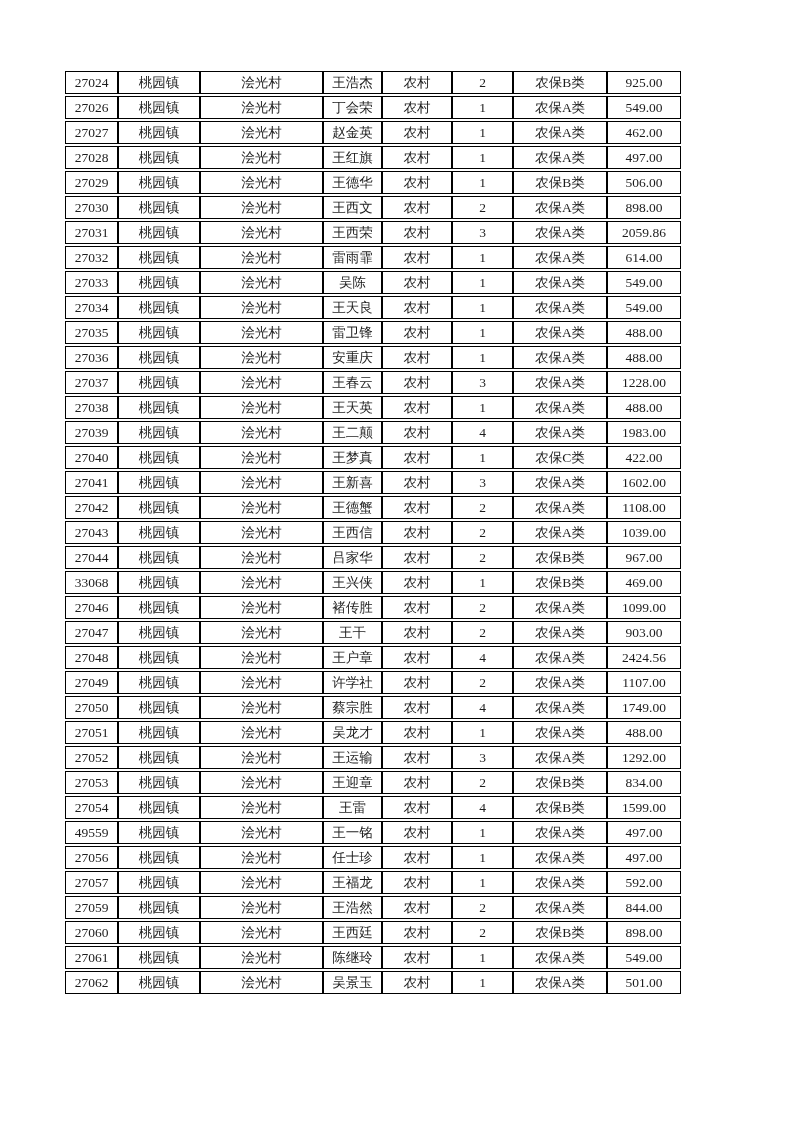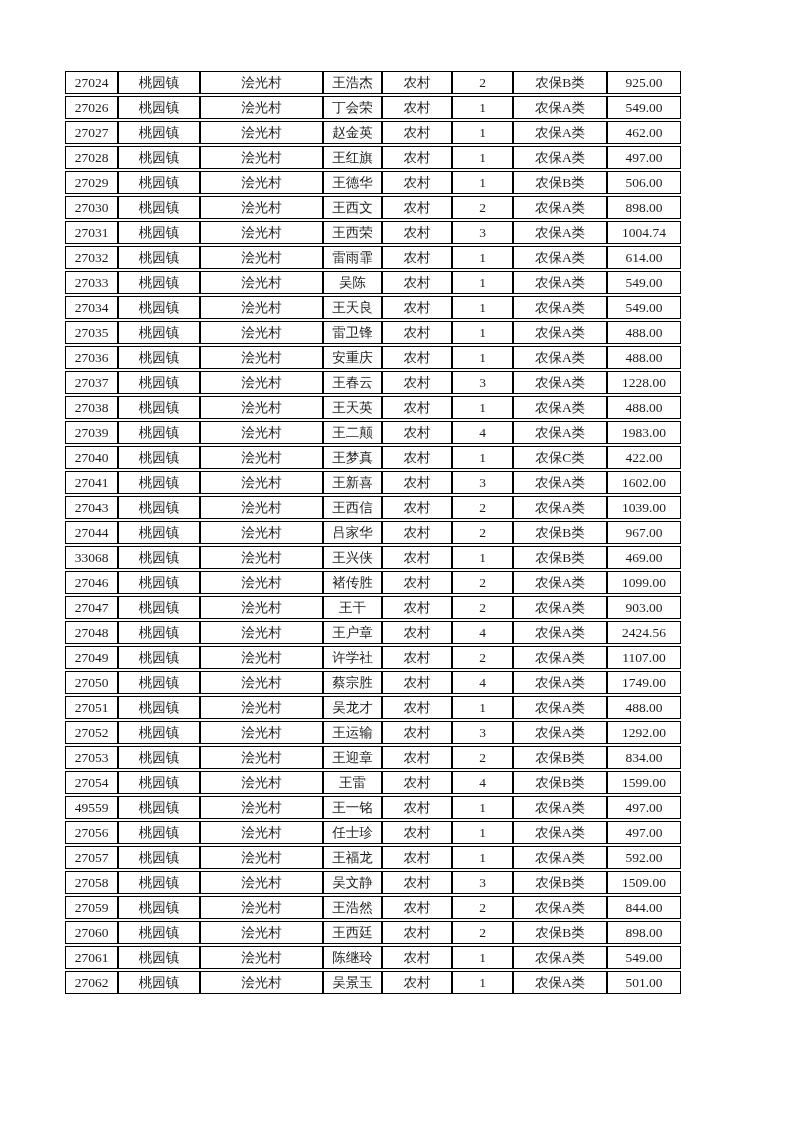--- a/index.html
+++ b/index.html
@@ -122,7 +122,7 @@
           <td>农村</td>
           <td>3</td>
           <td>农保A类</td>
-          <td>1004.74</td>
+          <td>2059.86</td>
         </tr>
         <tr>
           <td>27032</td>

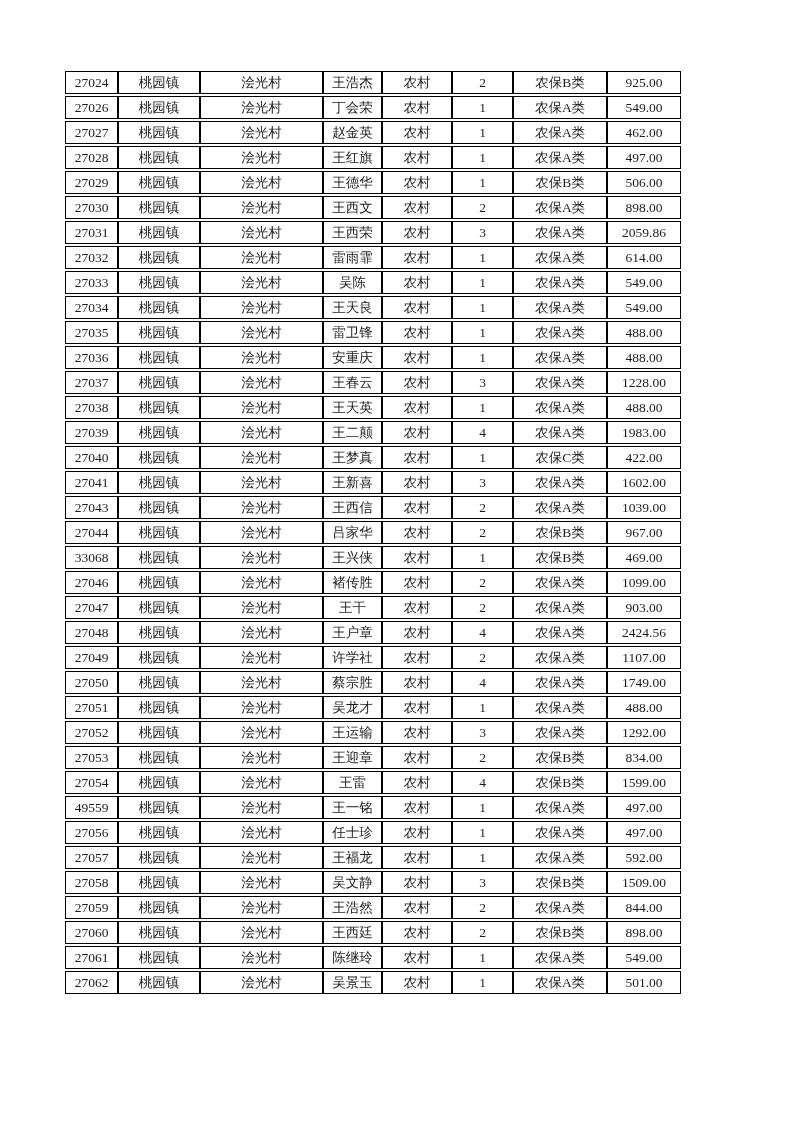--- a/index.html
+++ b/index.html
@@ -225,6 +225,16 @@
           <td>1602.00</td>
         </tr>
         <tr>
+          <td>27042</td>
+          <td>桃园镇</td>
+          <td>浍光村</td>
+          <td>王德蟹</td>
+          <td>农村</td>
+          <td>2</td>
+          <td>农保A类</td>
+          <td>1108.00</td>
+        </tr>
+        <tr>
           <td>27043</td>
           <td>桃园镇</td>
           <td>浍光村</td>

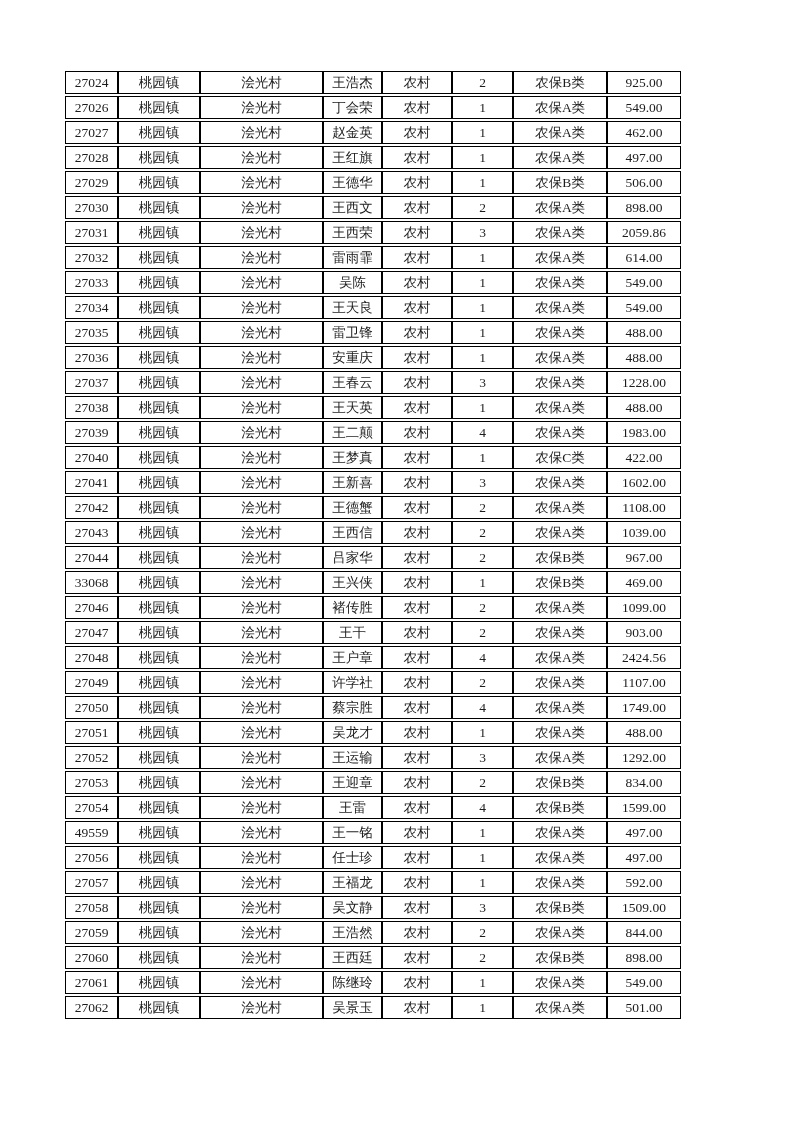--- a/index.html
+++ b/index.html
@@ -385,16 +385,6 @@
           <td>592.00</td>
         </tr>
         <tr>
-          <td>27058</td>
-          <td>桃园镇</td>
-          <td>浍光村</td>
-          <td>吴文静</td>
-          <td>农村</td>
-          <td>3</td>
-          <td>农保B类</td>
-          <td>1509.00</td>
-        </tr>
-        <tr>
           <td>27059</td>
           <td>桃园镇</td>
           <td>浍光村</td>

